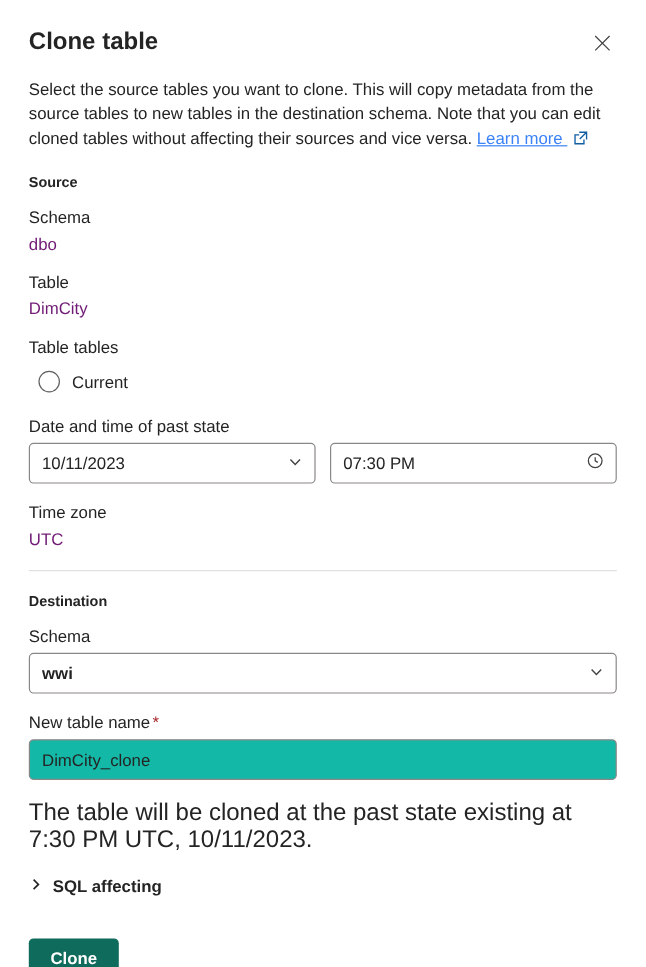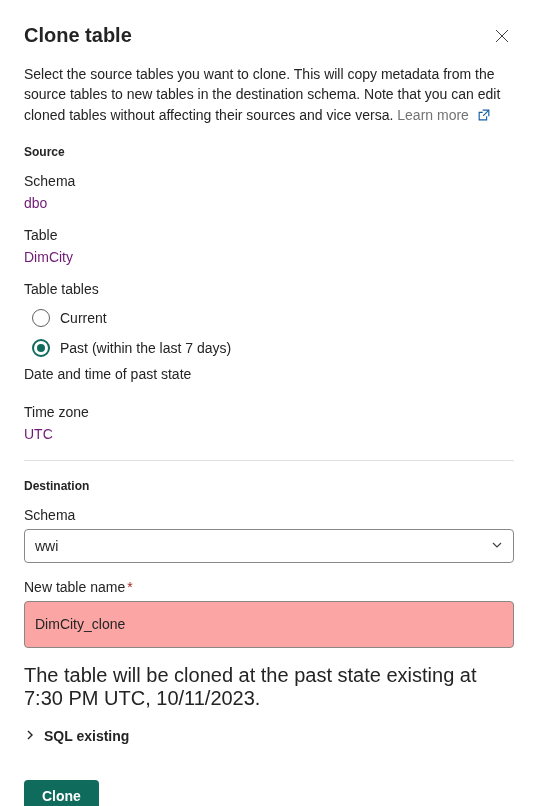--- a/index.html
+++ b/index.html
@@ -16,7 +16,7 @@
 .close-btn { background: none; border: none; cursor: pointer; padding: 4px; color: #424242; }
 .close-btn svg { width: 16px; height: 16px; display: block; }
 .description { font-size: 14px; color: #242424; line-height: 1.45; margin-bottom: 18px; }
-.link { color: #737373; cursor: pointer; }
+.link { color: #3b82f6; text-decoration: underline; cursor: pointer; }
 .ext-icon { display: inline-block; vertical-align: -2px; margin-left: 4px; color: #115ea3; }
 .section-heading { font-size: 12px; font-weight: 600; margin-bottom: 14px; }
 .field-label { font-size: 14px; font-weight: 400; margin-bottom: 6px; }

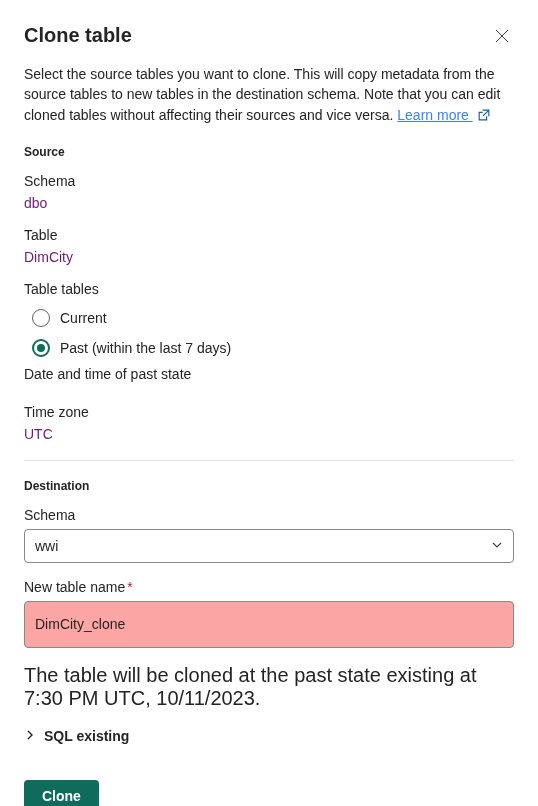--- a/index.html
+++ b/index.html
@@ -21,7 +21,7 @@
 .section-heading { font-size: 12px; font-weight: 600; margin-bottom: 14px; }
 .field-label { font-size: 14px; font-weight: 400; margin-bottom: 6px; }
 .field-value { font-size: 14px; color: #701a75; margin-bottom: 16px; }
-.radio-group { margin-bottom: 3px; }
+.radio-group { margin-bottom: 14px; }
 .radio-option { display: flex; align-items: center; padding: 6px 0 6px 8px; cursor: pointer; }
 .radio-circle { width: 18px; height: 18px; border-radius: 50%; border: 1px solid #616161; margin-right: 10px; position: relative; flex-shrink: 0; }
 .radio-circle.selected { border-color: #0f6b5c; border-width: 2px; }

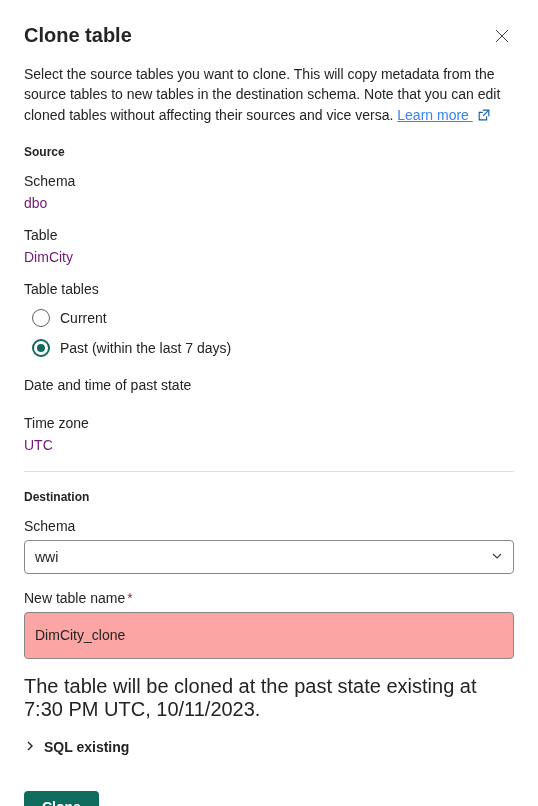--- a/index.html
+++ b/index.html
@@ -79,10 +79,6 @@
     <span class="radio-circle"></span>
     <span class="radio-label">Current</span>
   </div>
-  <div class="radio-option">
-    <span class="radio-circle selected"></span>
-    <span class="radio-label">Past (within the last 7 days)</span>
-  </div>
 </div>
 
 <div class="field-label">Date and time of past state</div>

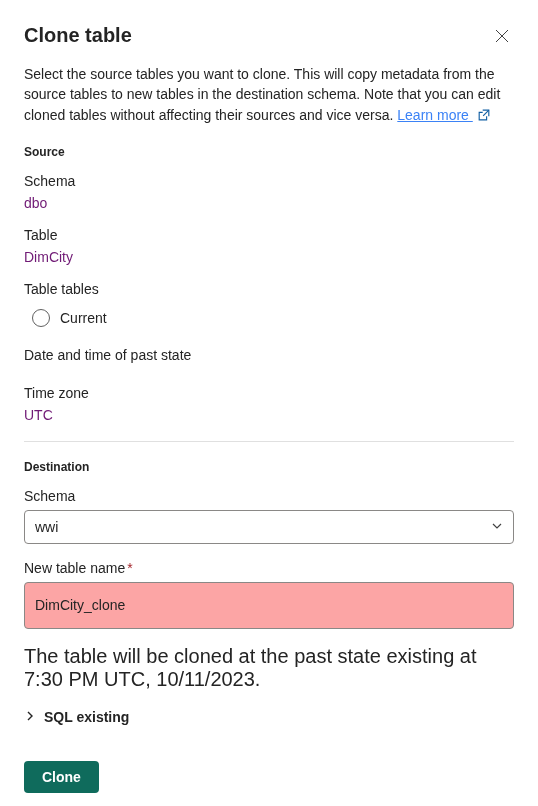--- a/index.html
+++ b/index.html
@@ -83,6 +83,12 @@
 
 <div class="field-label">Date and time of past state</div>
 <div class="date-time-row">
+  <div class="input-box date-input">
+    <span class="input-text">10/11/2023</span>
+    <span class="chevron"><svg width="12" height="12" viewBox="0 0 12 12" fill="none" stroke="currentColor" stroke-width="1.2">
+          <path d="M2 4 L6 8 L10 4"></path>
+        </svg></span>
+  </div>
 </div>
 
 <div class="field-label">Time zone</div>

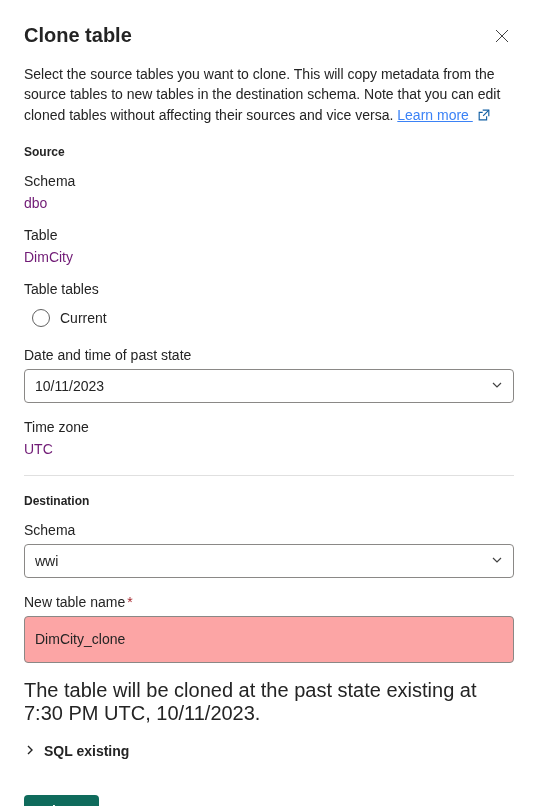--- a/index.html
+++ b/index.html
@@ -89,6 +89,13 @@
           <path d="M2 4 L6 8 L10 4"></path>
         </svg></span>
   </div>
+  <div class="input-box time-input">
+    <span class="input-text">07:30 PM</span>
+    <span class="clock"><svg width="14" height="14" viewBox="0 0 16 16" fill="none" stroke="currentColor" stroke-width="1.2">
+          <circle cx="8" cy="8" r="6.5"></circle>
+          <path d="M8 4.5 V8 L10.5 9.5"></path>
+        </svg></span>
+  </div>
 </div>
 
 <div class="field-label">Time zone</div>

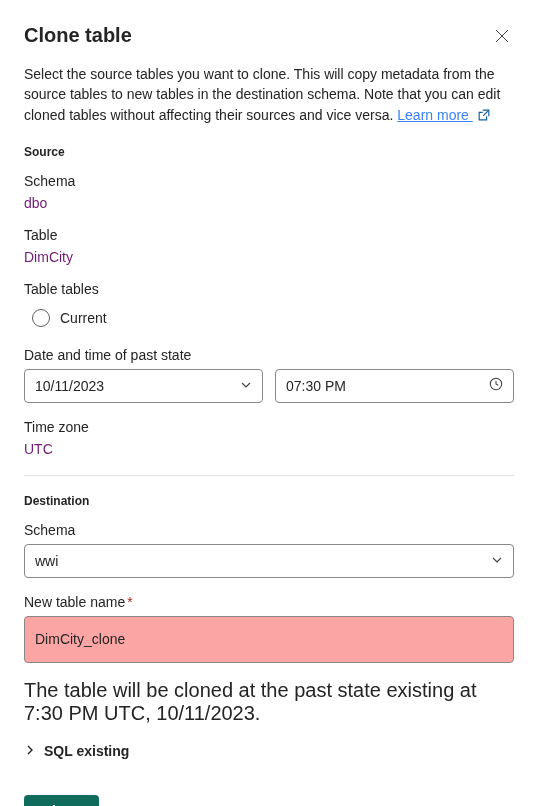--- a/index.html
+++ b/index.html
@@ -34,7 +34,7 @@
 .input-text { font-size: 14px; color: #242424; }
 .chevron, .clock { color: #424242; flex-shrink: 0; }
 .divider { border: none; border-top: 1px solid #e0e0e0; margin: 18px 0; }
-.select-box { border: 1px solid #8a8886; border-radius: 4px; height: 34px; padding: 0 10px; display: flex; align-items: center; justify-content: space-between; margin-bottom: 16px; background: #fff; }
+.select-box { border: 1px solid #8a8886; border-radius: 4px; height: 34px; padding: 0 10px; display: flex; align-items: center; justify-content: space-between; margin-bottom: 16px; background: #fff; font-weight: bold; }
 .text-input { border: 1px solid #8a8886; border-radius: 4px; height: 47px; padding: 0 10px; display: flex; align-items: center; margin-bottom: 16px; background: #fca5a5; }
 .required { color: #a4262c; margin-left: 2px; }
 .status-text { font-size: 20px; color: #242424; margin-bottom: 18px; }

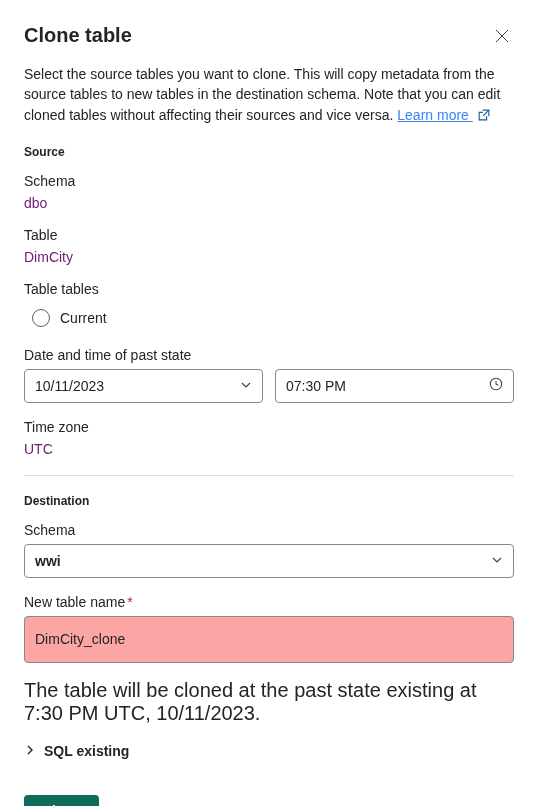--- a/index.html
+++ b/index.html
@@ -35,7 +35,7 @@
 .chevron, .clock { color: #424242; flex-shrink: 0; }
 .divider { border: none; border-top: 1px solid #e0e0e0; margin: 18px 0; }
 .select-box { border: 1px solid #8a8886; border-radius: 4px; height: 34px; padding: 0 10px; display: flex; align-items: center; justify-content: space-between; margin-bottom: 16px; background: #fff; font-weight: bold; }
-.text-input { border: 1px solid #8a8886; border-radius: 4px; height: 47px; padding: 0 10px; display: flex; align-items: center; margin-bottom: 16px; background: #fca5a5; }
+.text-input { border: 1px solid #8a8886; border-radius: 4px; height: 34px; padding: 0 10px; display: flex; align-items: center; margin-bottom: 16px; background: #14b8a6; }
 .required { color: #a4262c; margin-left: 2px; }
 .status-text { font-size: 20px; color: #242424; margin-bottom: 18px; }
 .expando { display: flex; align-items: center; cursor: pointer; margin-bottom: 36px; }

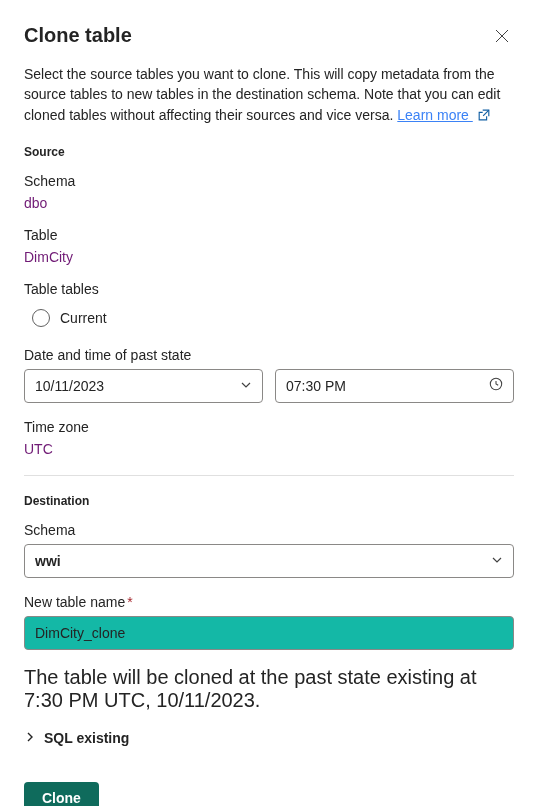--- a/index.html
+++ b/index.html
@@ -126,7 +126,7 @@
   <span class="expando-chevron"><svg width="12" height="12" viewBox="0 0 12 12" fill="none" stroke="currentColor" stroke-width="1.4">
         <path d="M4 2 L8 6 L4 10"></path>
       </svg></span>
-  <span class="expando-label">SQL existing</span>
+  <span class="expando-label">SQL affecting</span>
 </div>
 
 <button class="primary-btn">Clone</button>

